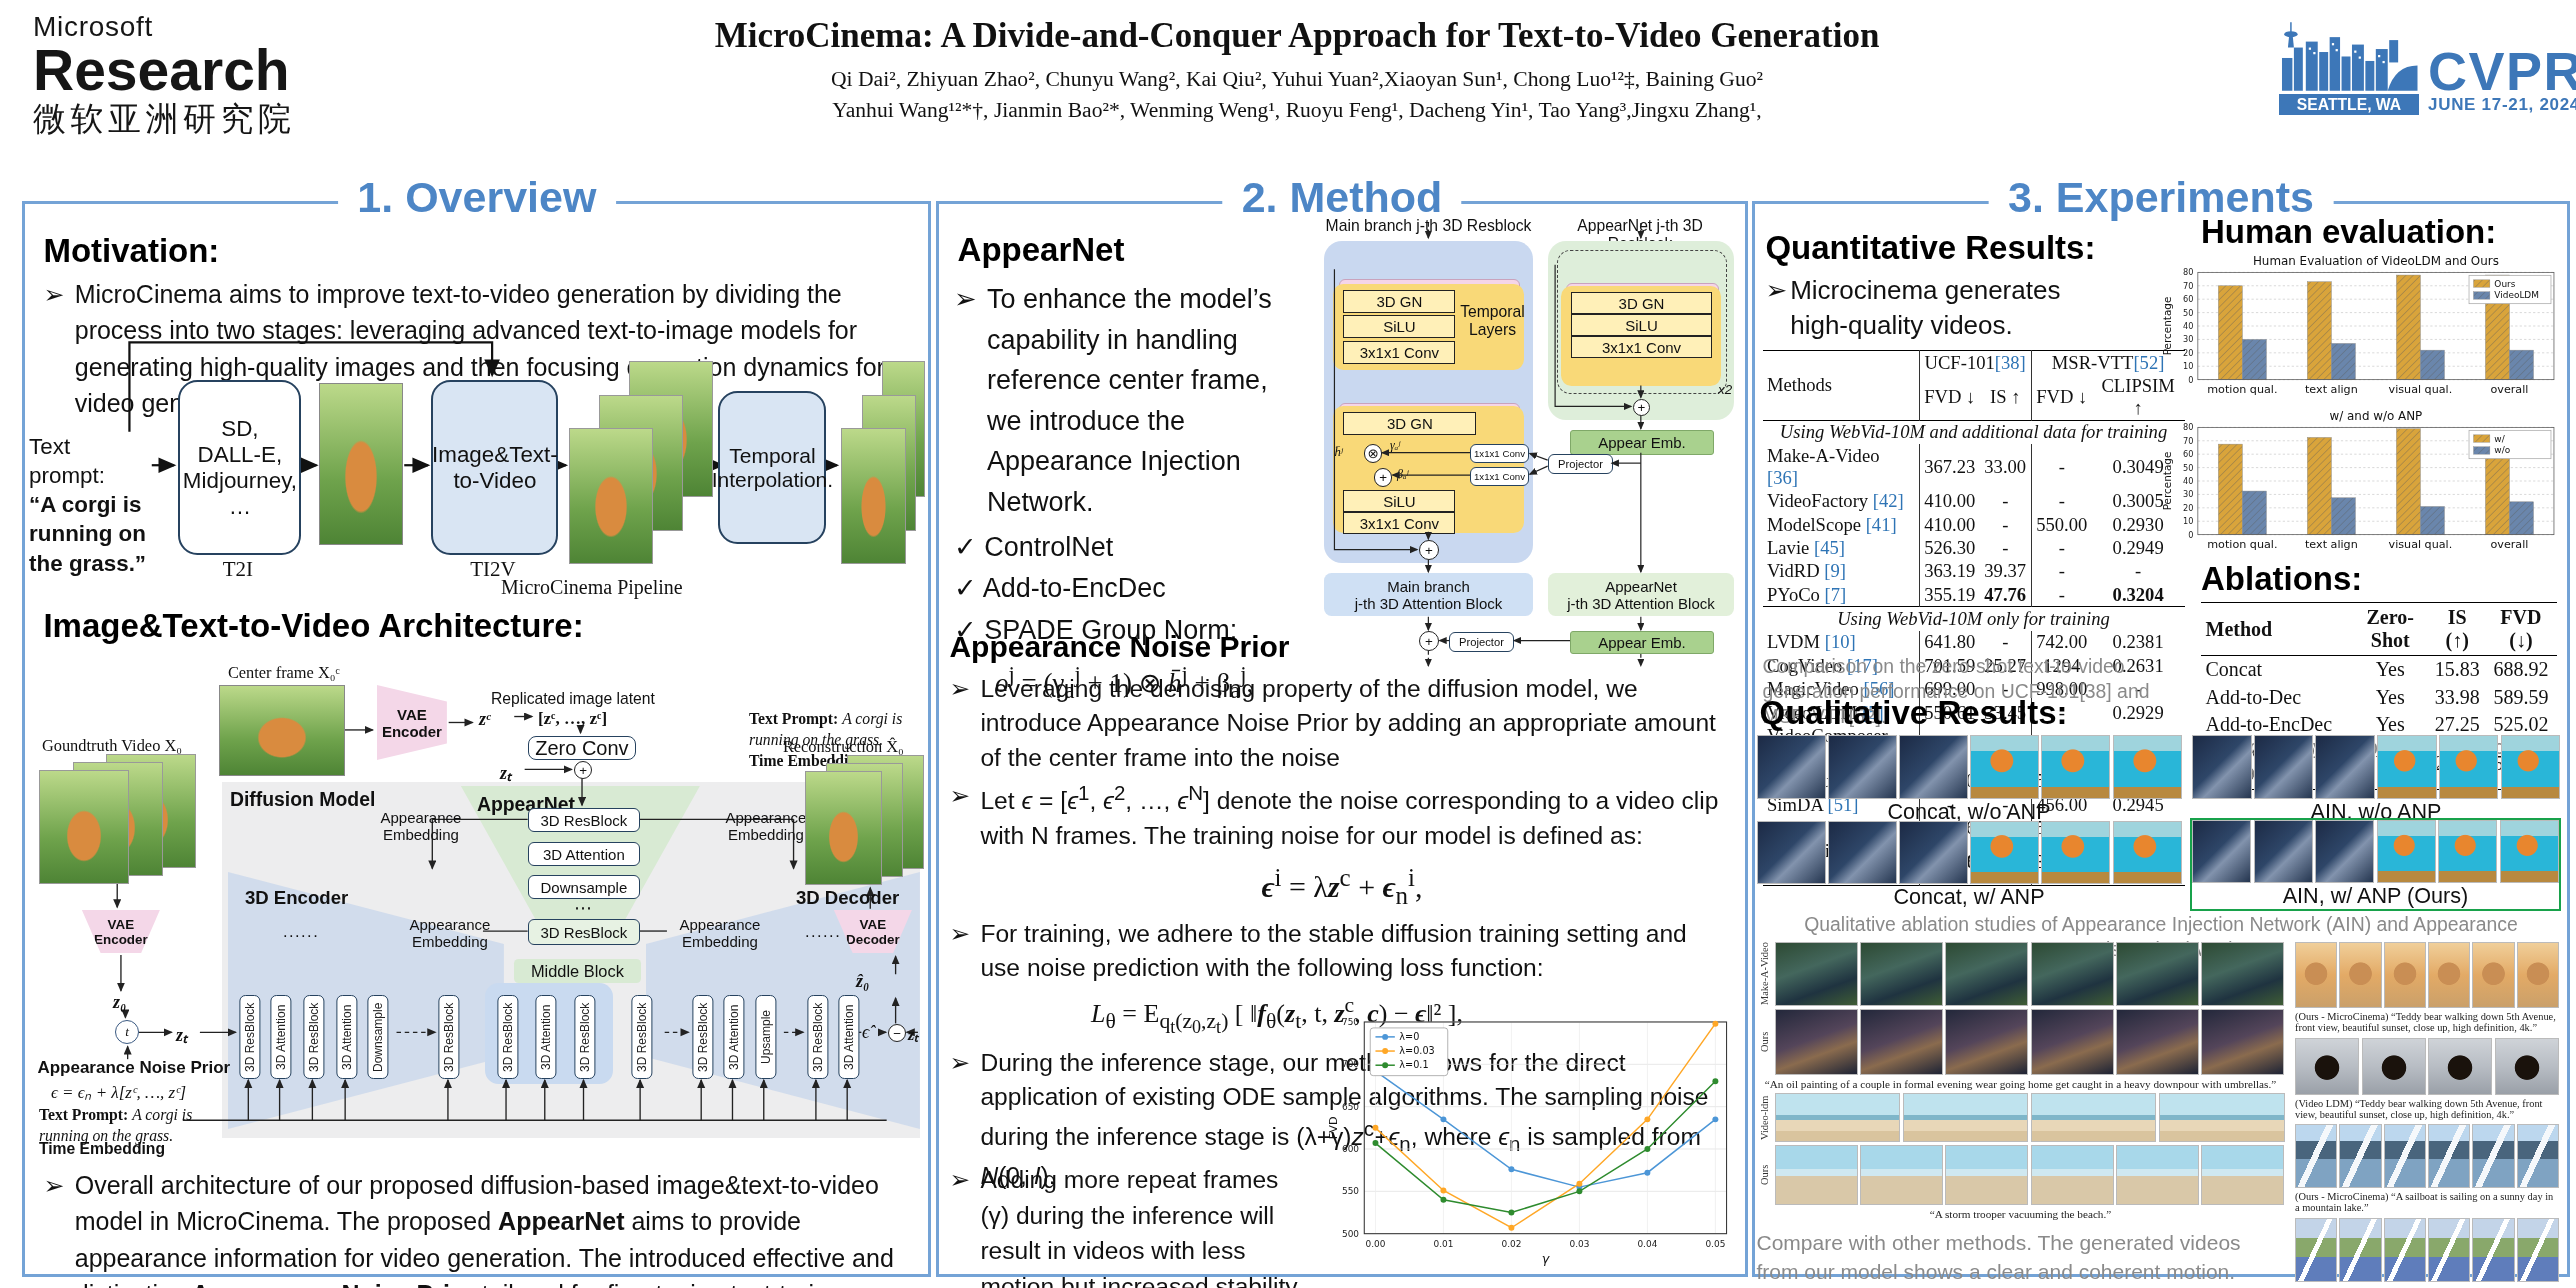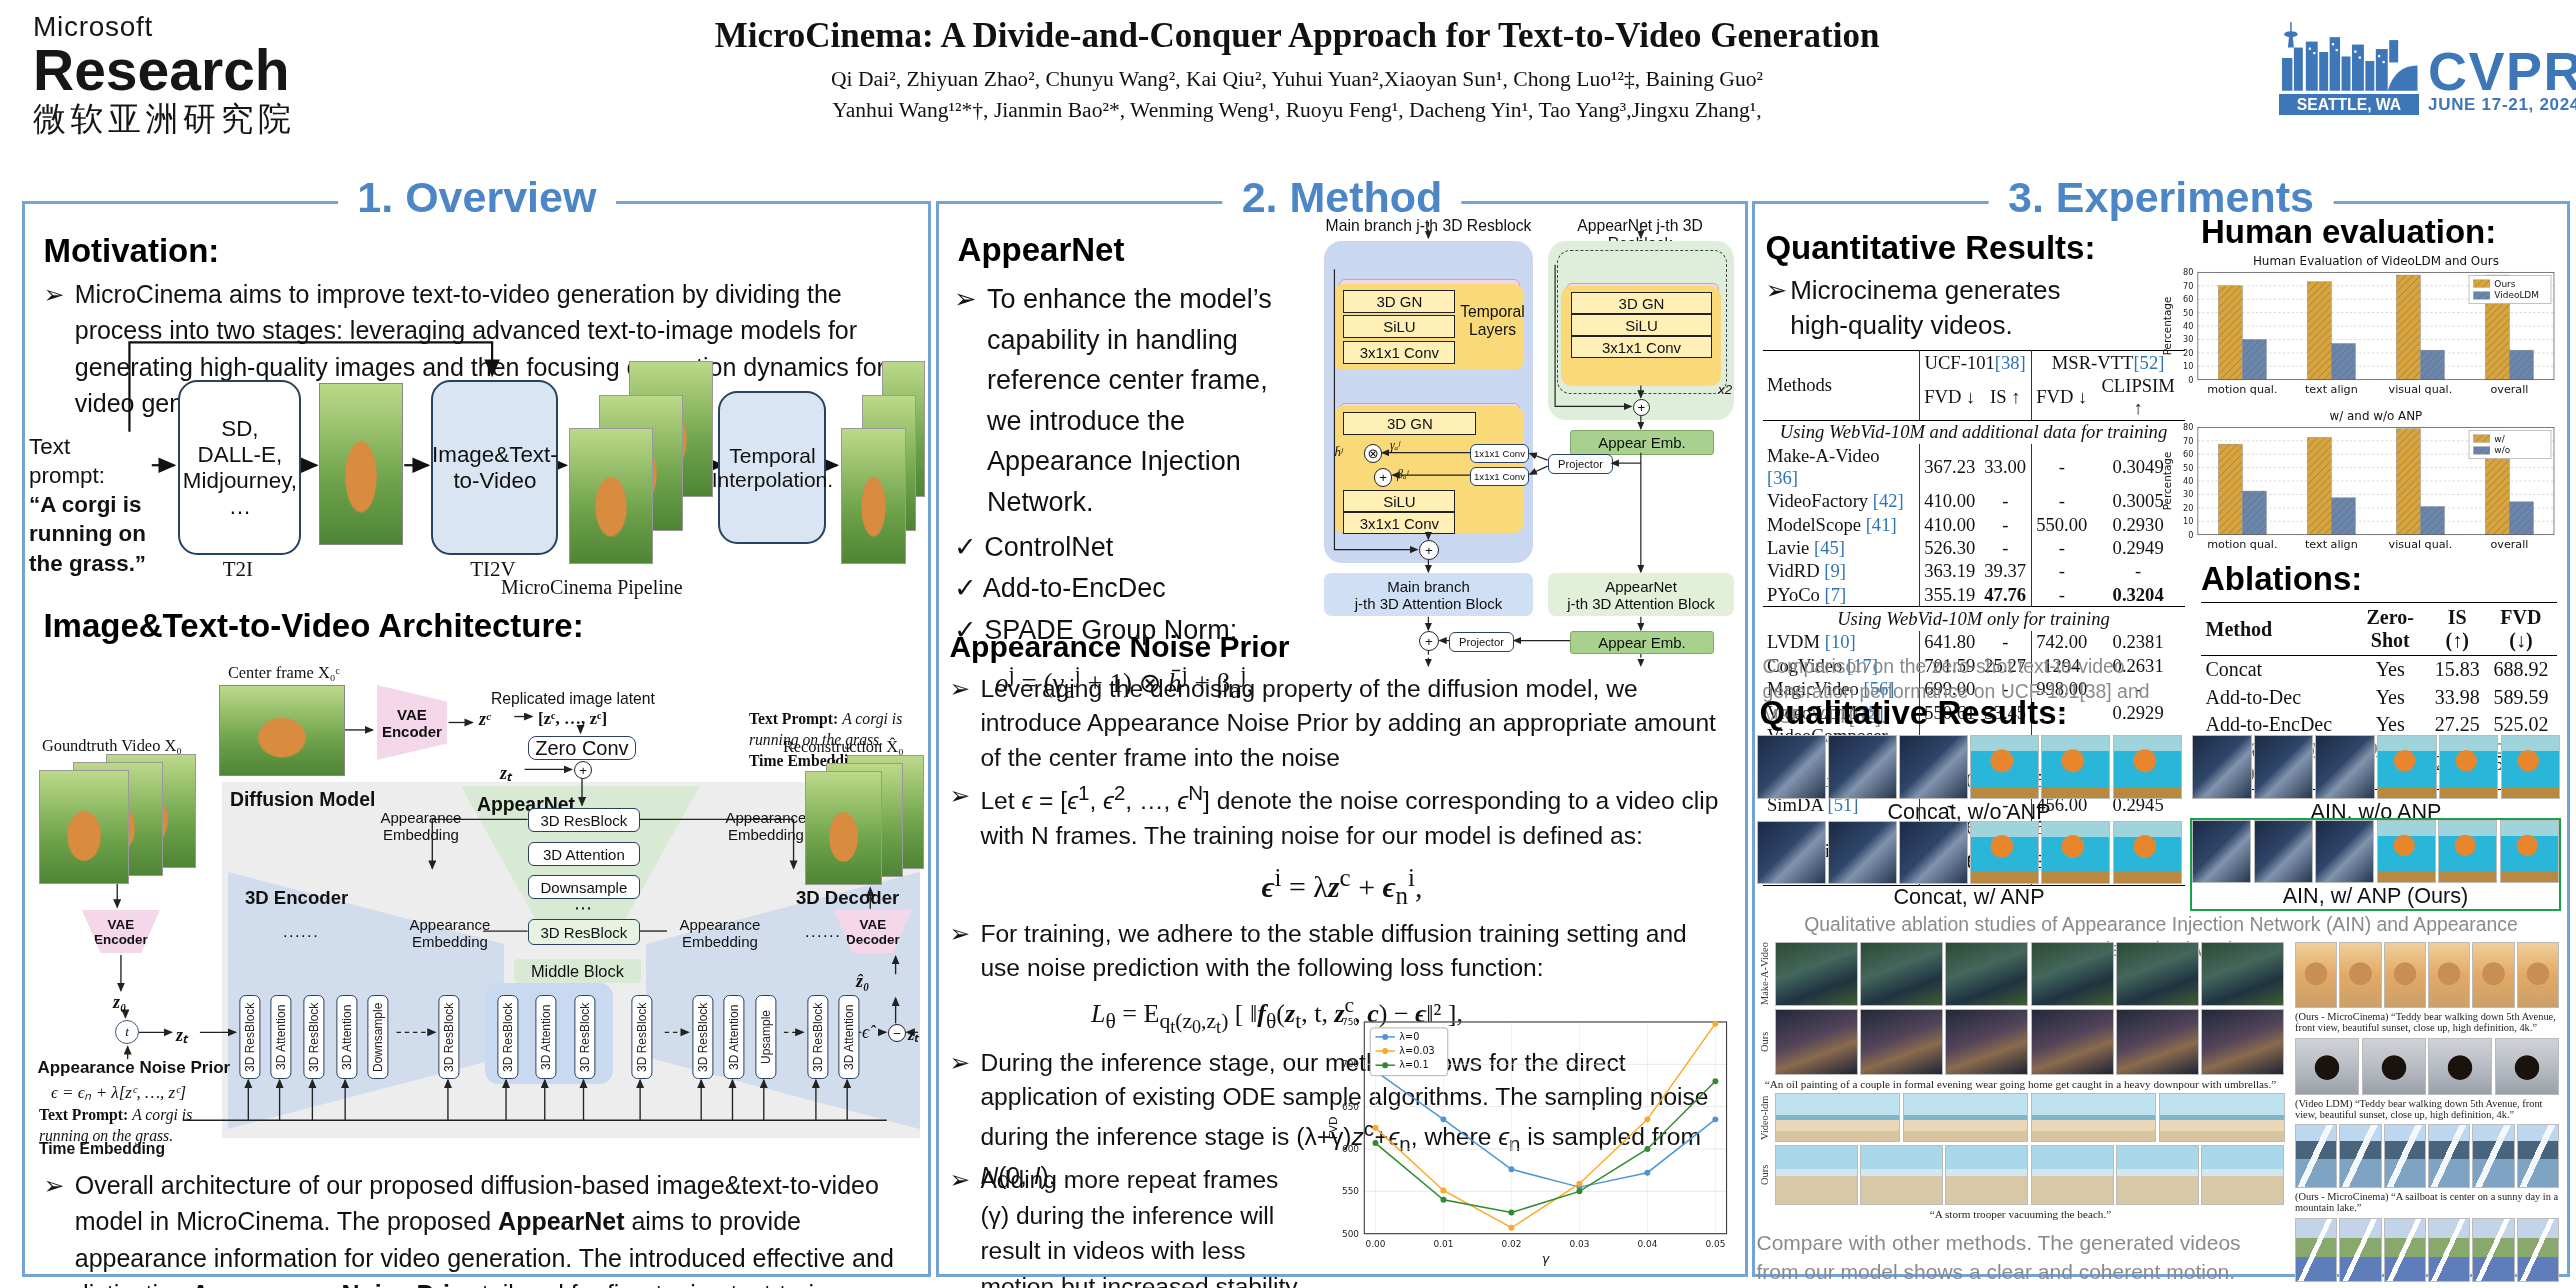--- a/index.html
+++ b/index.html
@@ -958,7 +958,7 @@
             <div class="tile ph-sail"></div>
           </div>
         </div>
-        <div class="cmp-caption-r">(Ours - MicroCinema) “A sailboat is center on a sunny day in a mountain lake.”</div>
+        <div class="cmp-caption-r">(Ours - MicroCinema) “A sailboat is sailing on a sunny day in a mountain lake.”</div>
         <div style="display: flex; gap: 3px; margin-bottom: 3px; align-items: stretch;">
           <div class="strip" style="flex: 1 1 0%; height: 64px;">
             <div class="tile ph-sail2"></div>

